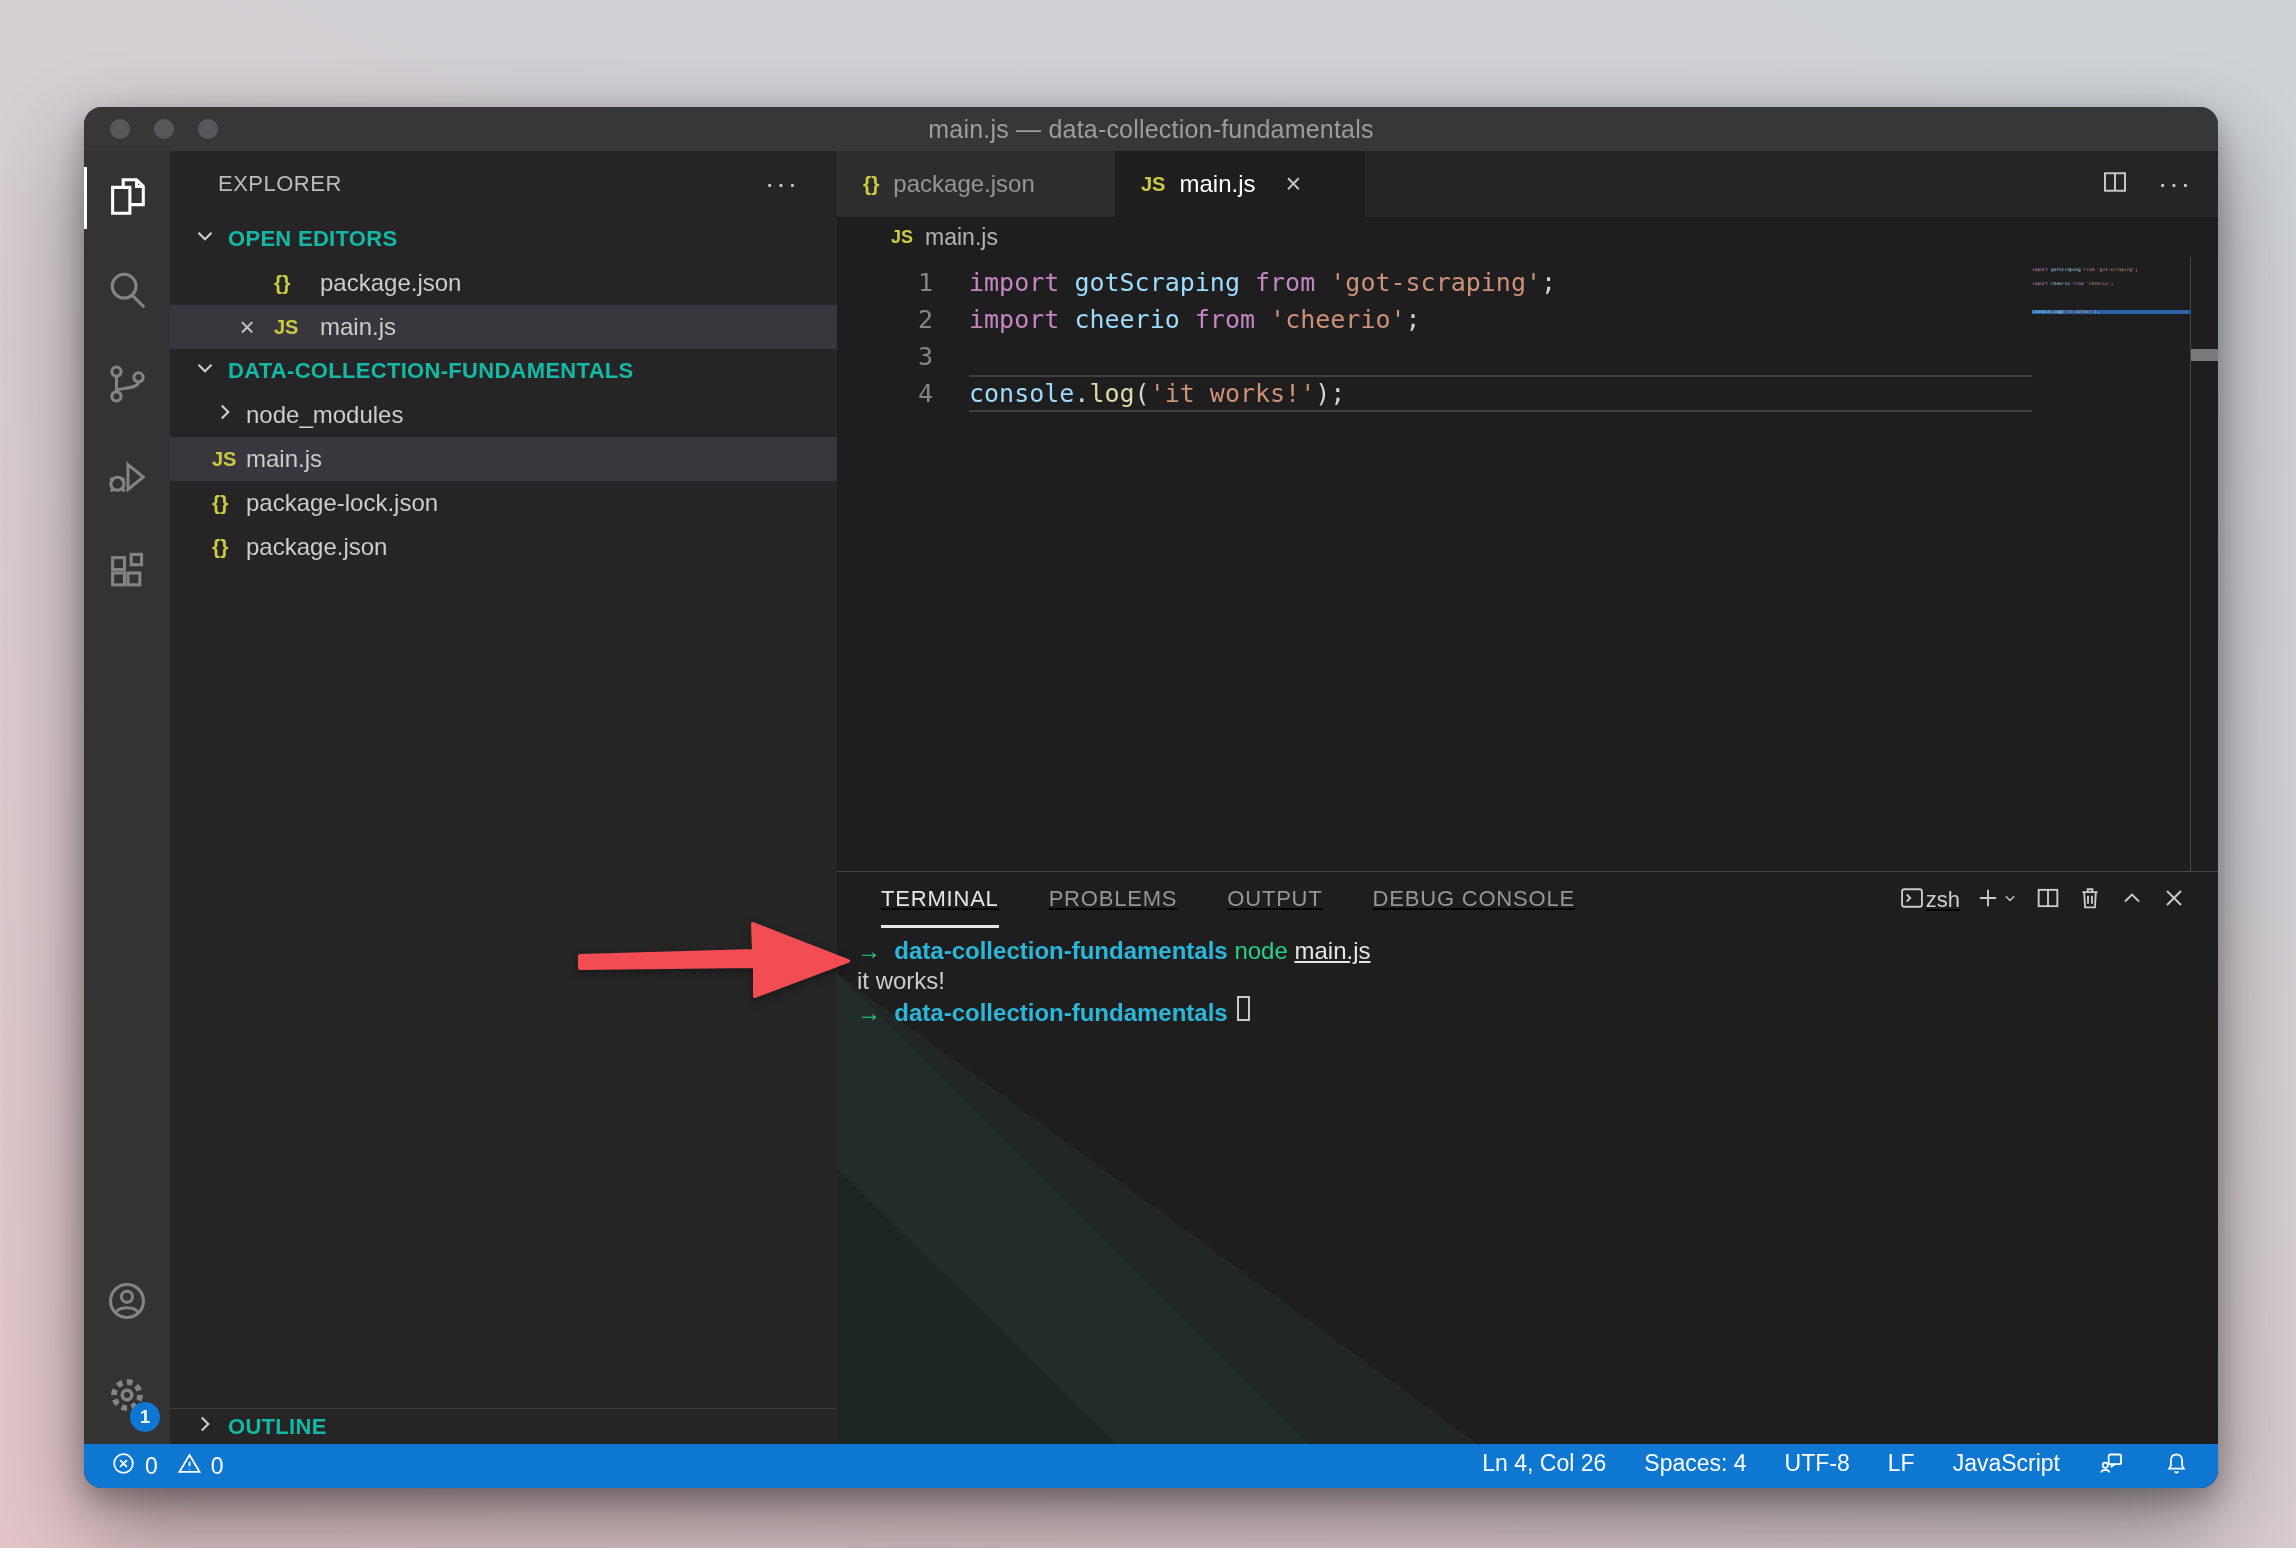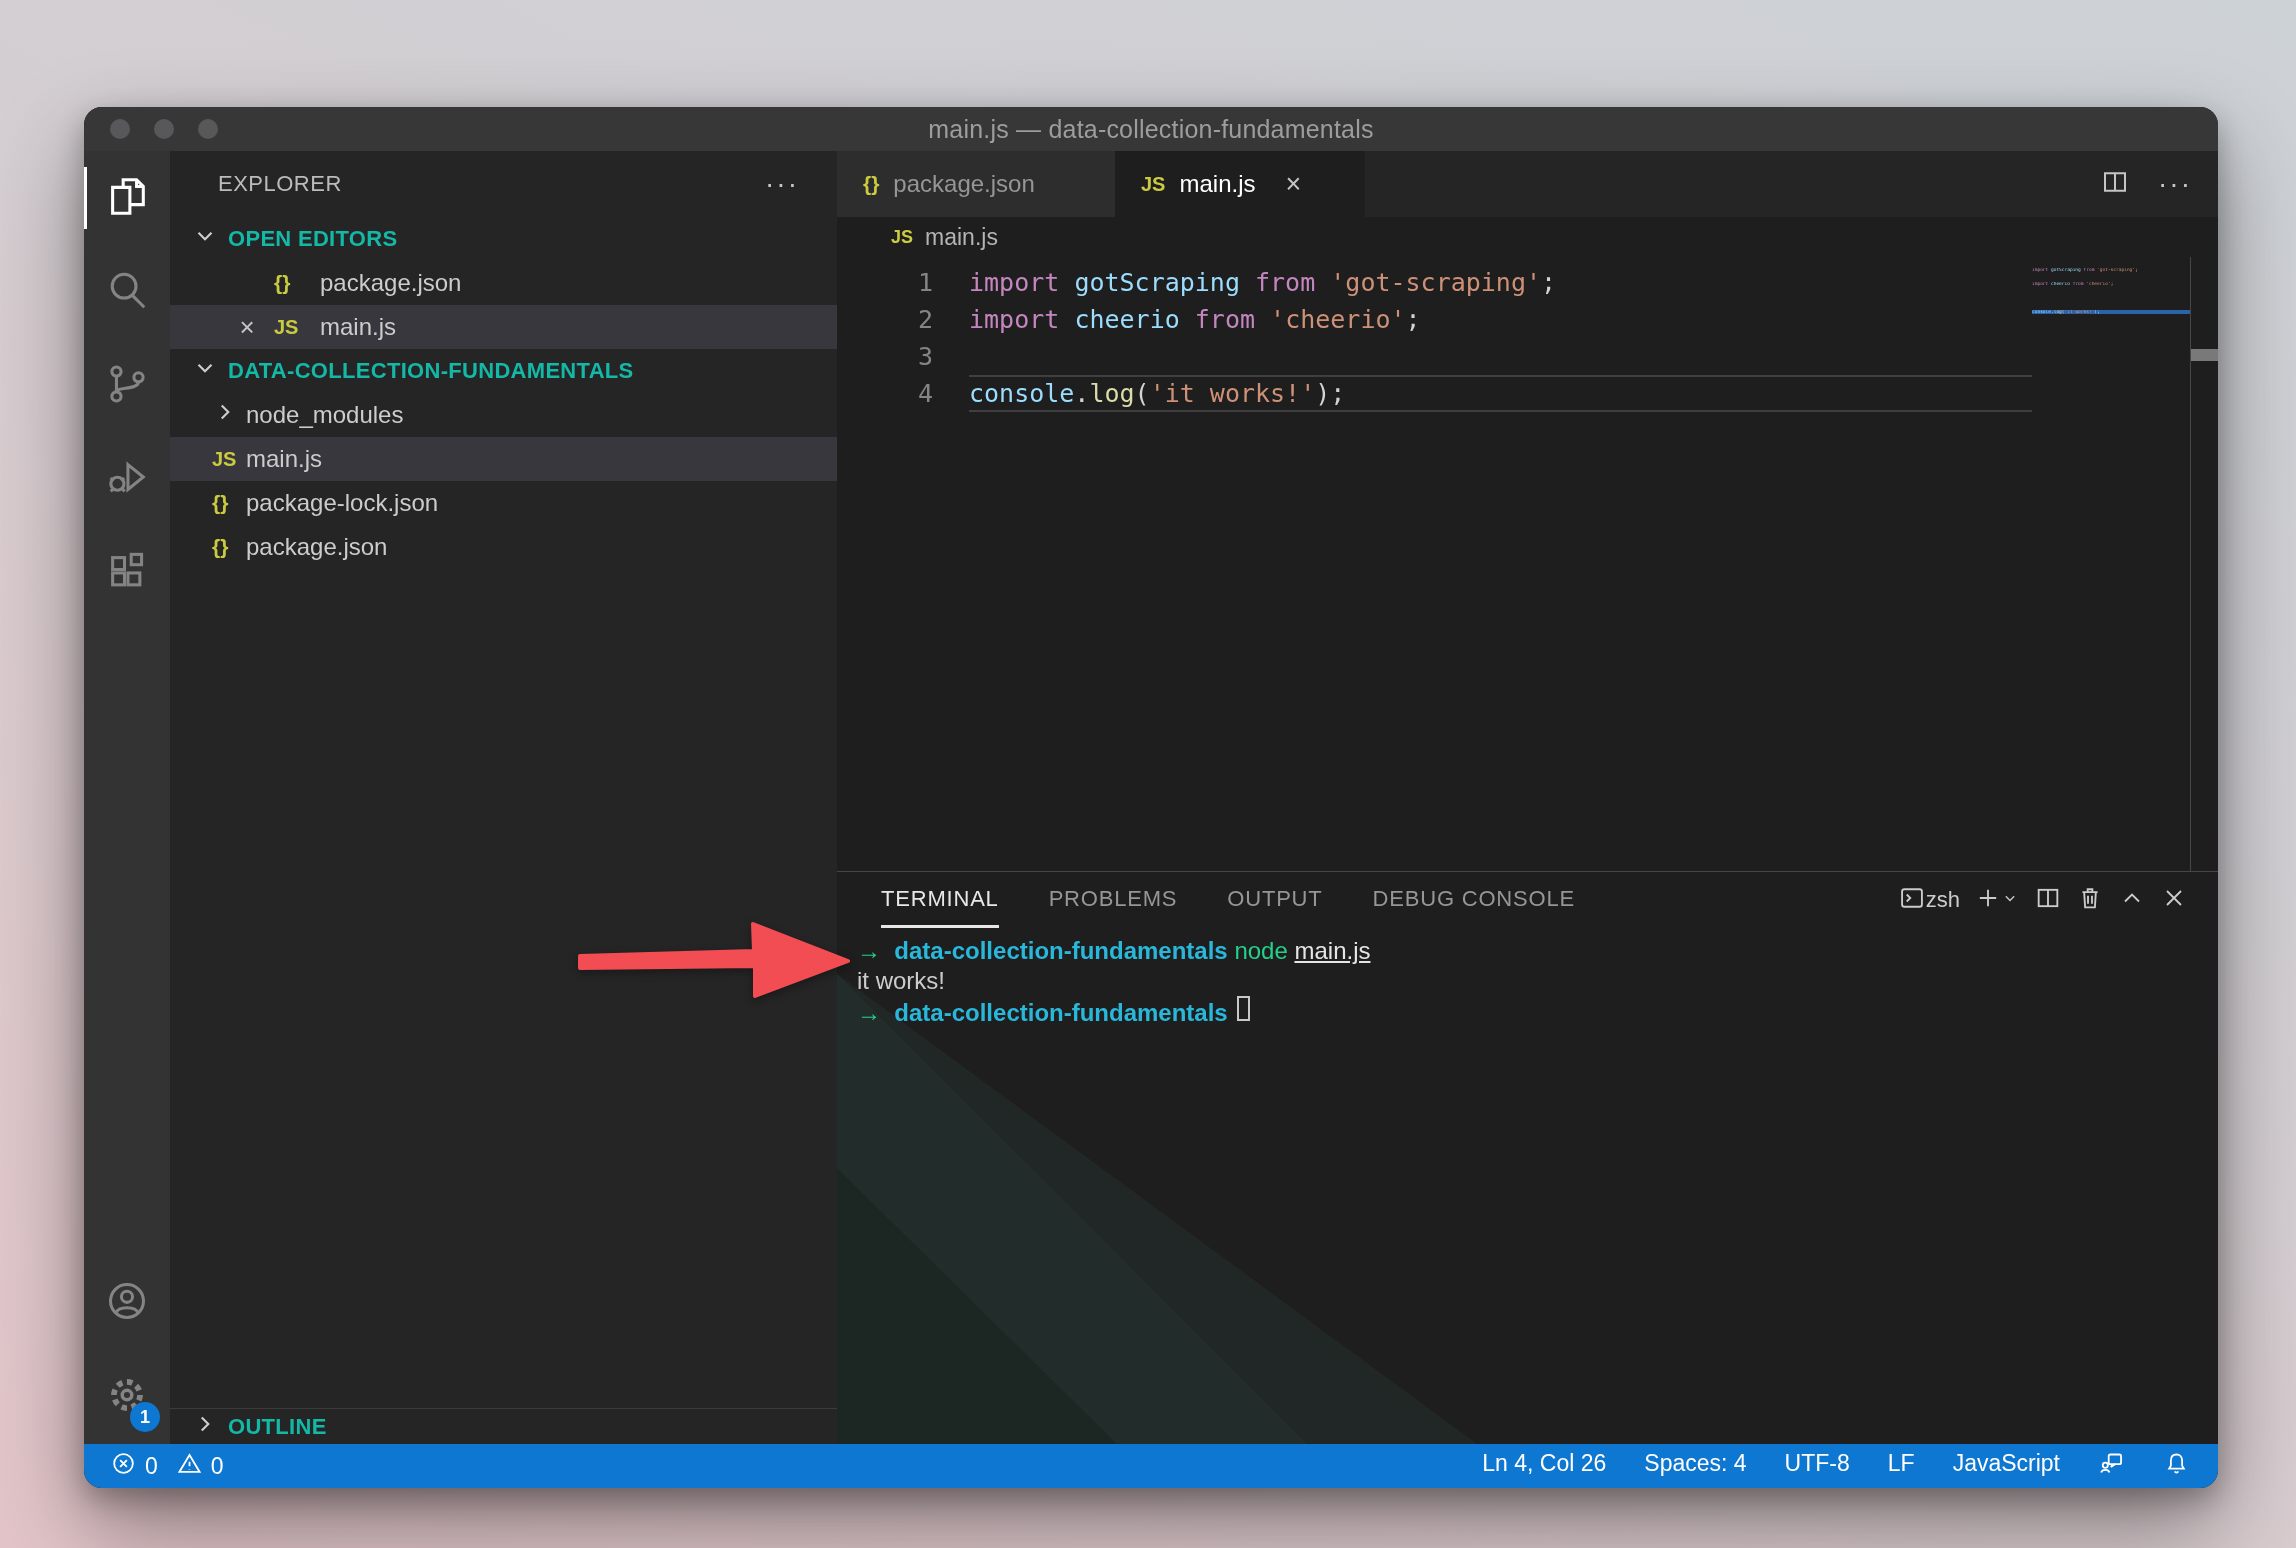--- a/index.html
+++ b/index.html
@@ -80,7 +80,7 @@
   .vthumb { position:absolute; top:92px; left:0; width:27px; height:12px; background:#8a8a8a; opacity:.85; }
   
   .panel { height:573px; flex:0 0 auto; border-top:1px solid #464647; display:flex; flex-direction:column; background:#1e1e1e; }
-  .panel-header { height:56px; display:flex; align-items:stretch; padding:0 30px 0 44px; flex:0 0 auto; }
+  .panel-header { height:56px; display:flex; align-items:stretch; padding:0 30px 0 44px; flex:0 0 auto;text-decoration:underline; }
   .ptabs { display:flex; gap:50px; }
   .ptab { display:flex; align-items:center; font-size:22px; letter-spacing:.8px; color:#969696; border-bottom:3px solid transparent; }
   .ptab.active { color:#e7e7e7; border-bottom-color:#e7e7e7; }

